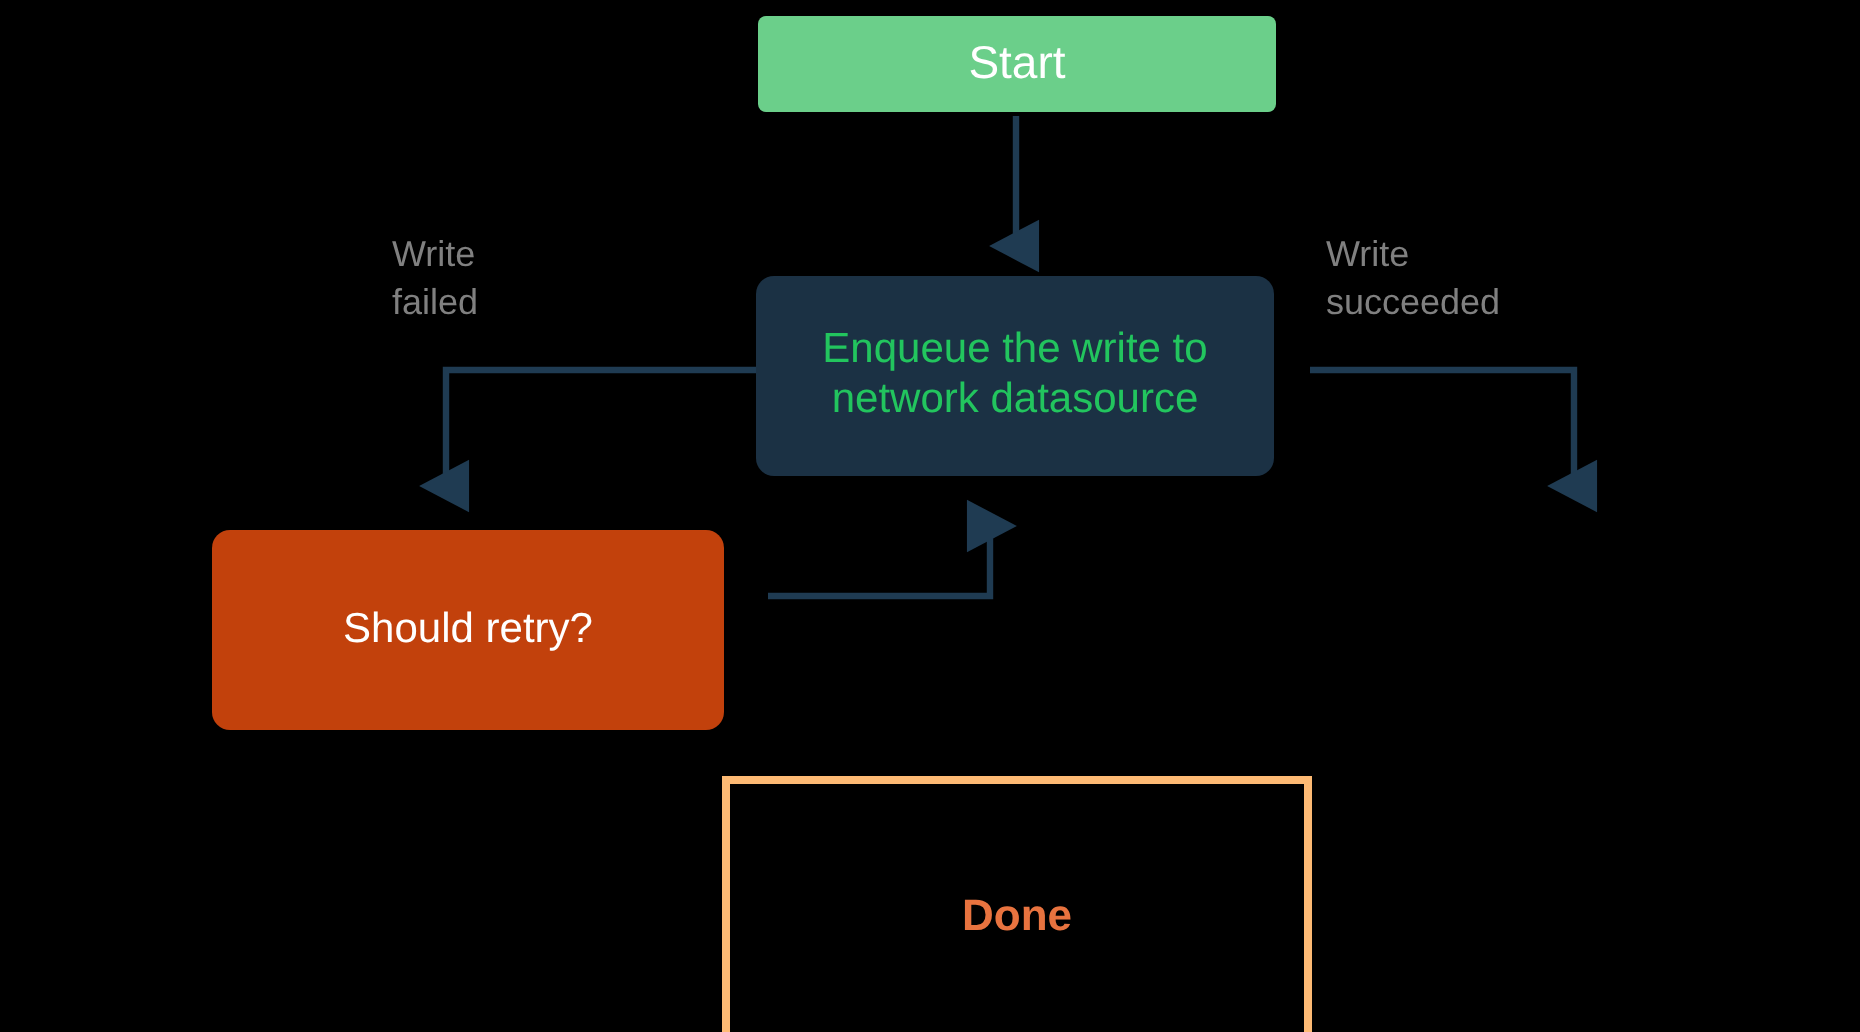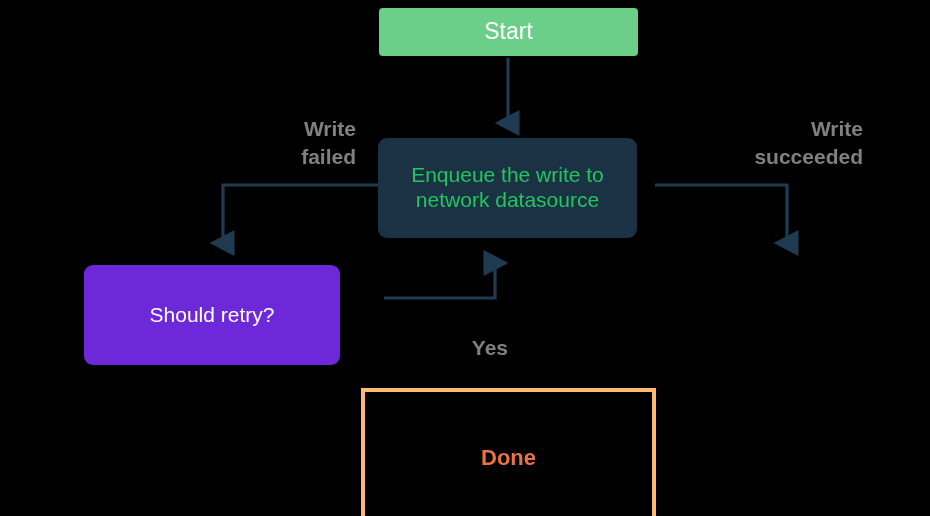--- a/index.html
+++ b/index.html
@@ -86,9 +86,9 @@
   .edge-label {
     position: absolute;
     color: #808080;
-    font-size: 21px;
-    font-weight: 700;
-    text-align: right;
+    font-size: 18px;
+    font-weight: 400;
+    text-align: left;
     line-height: 1.35;
     white-space: pre-line;
   }

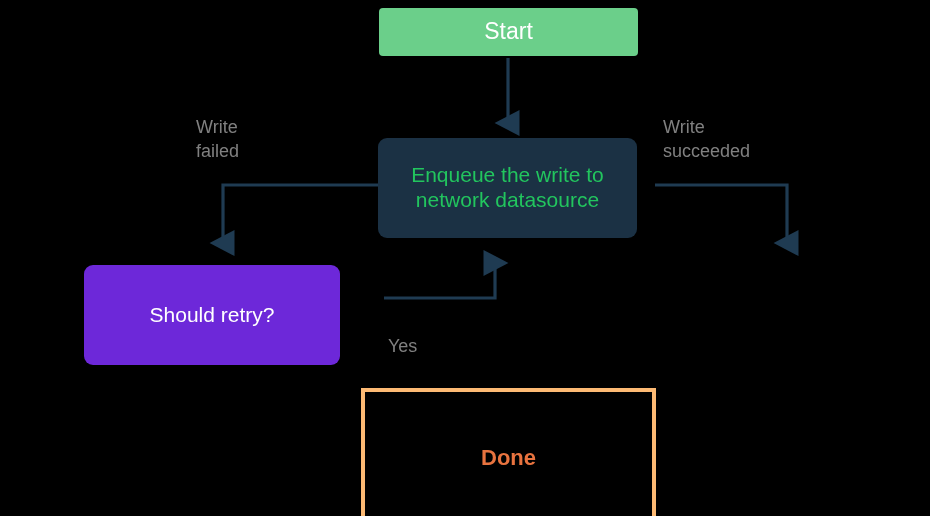--- a/index.html
+++ b/index.html
@@ -48,11 +48,11 @@
     padding: 0 14px;
   }
   .node-retry {
-    left: 84px;
+    left: 106px;
     top: 265px;
     width: 256px;
     height: 100px;
-    background: #6d28d9;
+    background: #c2410c;
     border-radius: 9px;
     color: #ffffff;
     font-size: 21px;

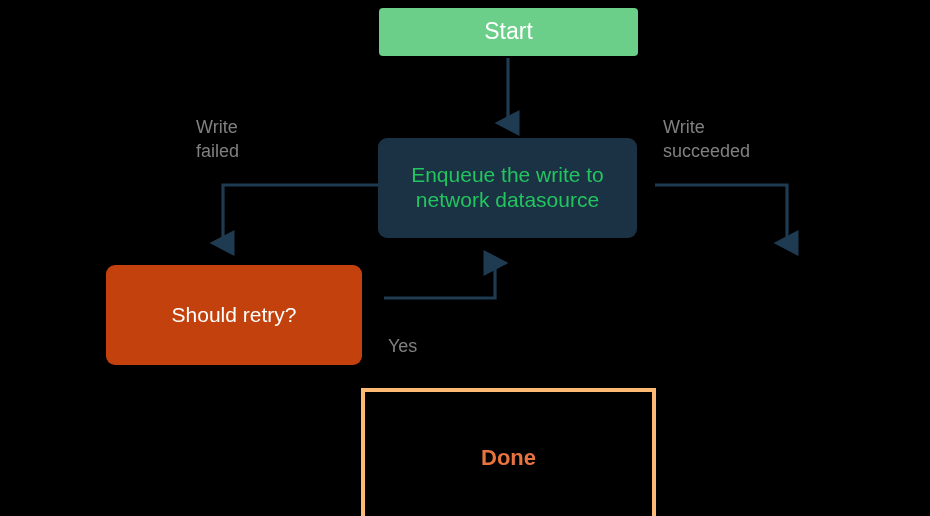--- a/index.html
+++ b/index.html
@@ -173,7 +173,6 @@
   <div class="edge-label lbl-write-succeeded">Write
 succeeded</div>
 
-  <div class="edge-label lbl-yes">Yes</div>
 
 
 </div>

